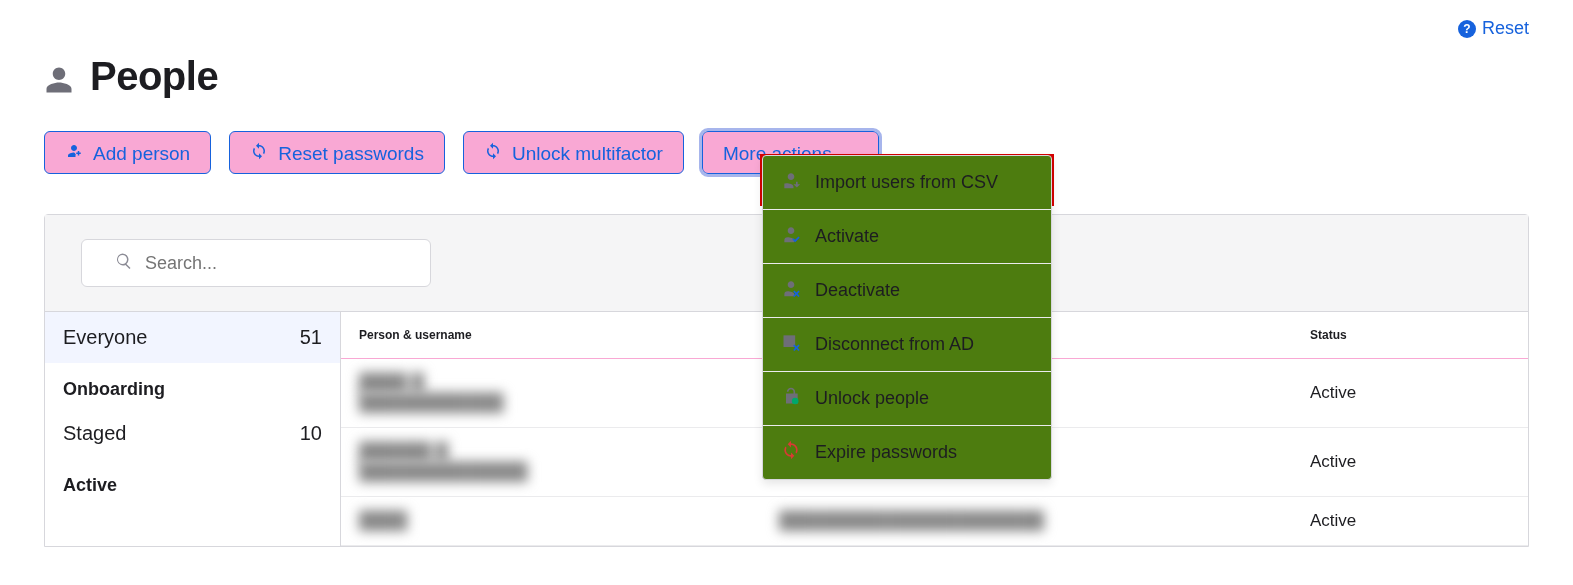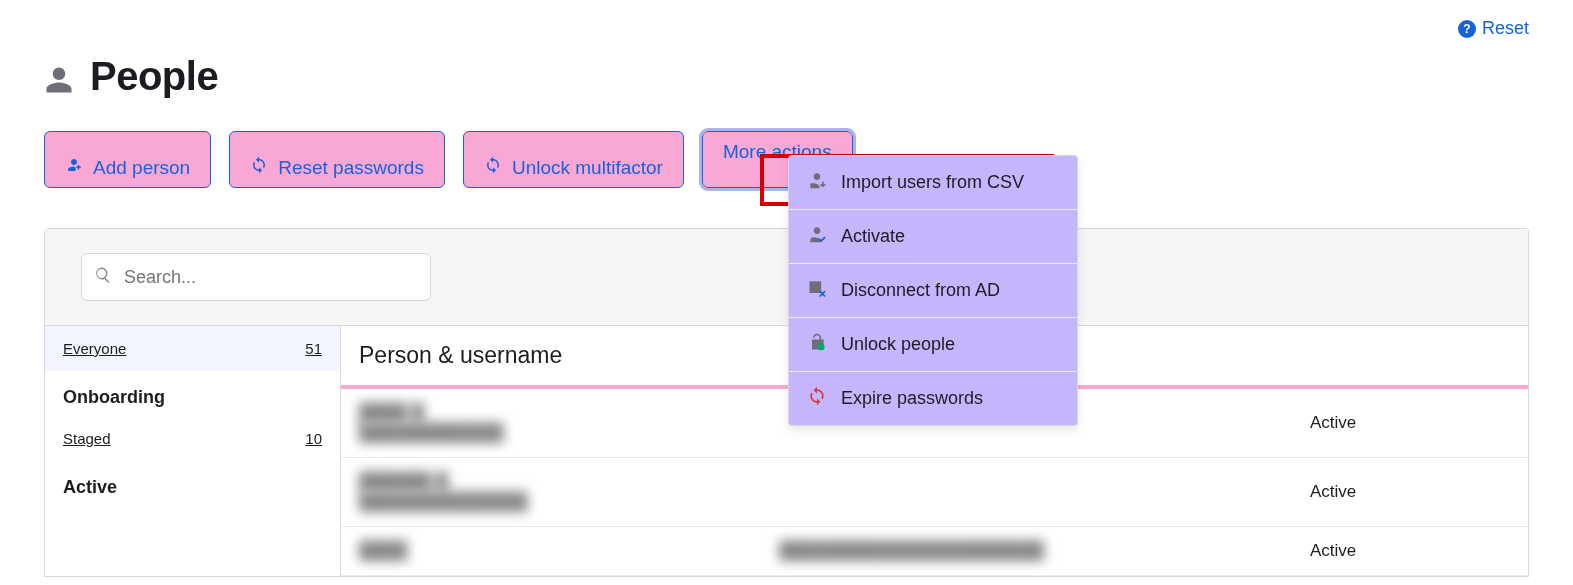--- a/index.html
+++ b/index.html
@@ -69,7 +69,6 @@
     outline: 3px solid #a7b5ec;
     border-color: #1662dd;
     position: relative;
-    flex-direction: column;
   }
   .caret {
     width: 0; height: 0;

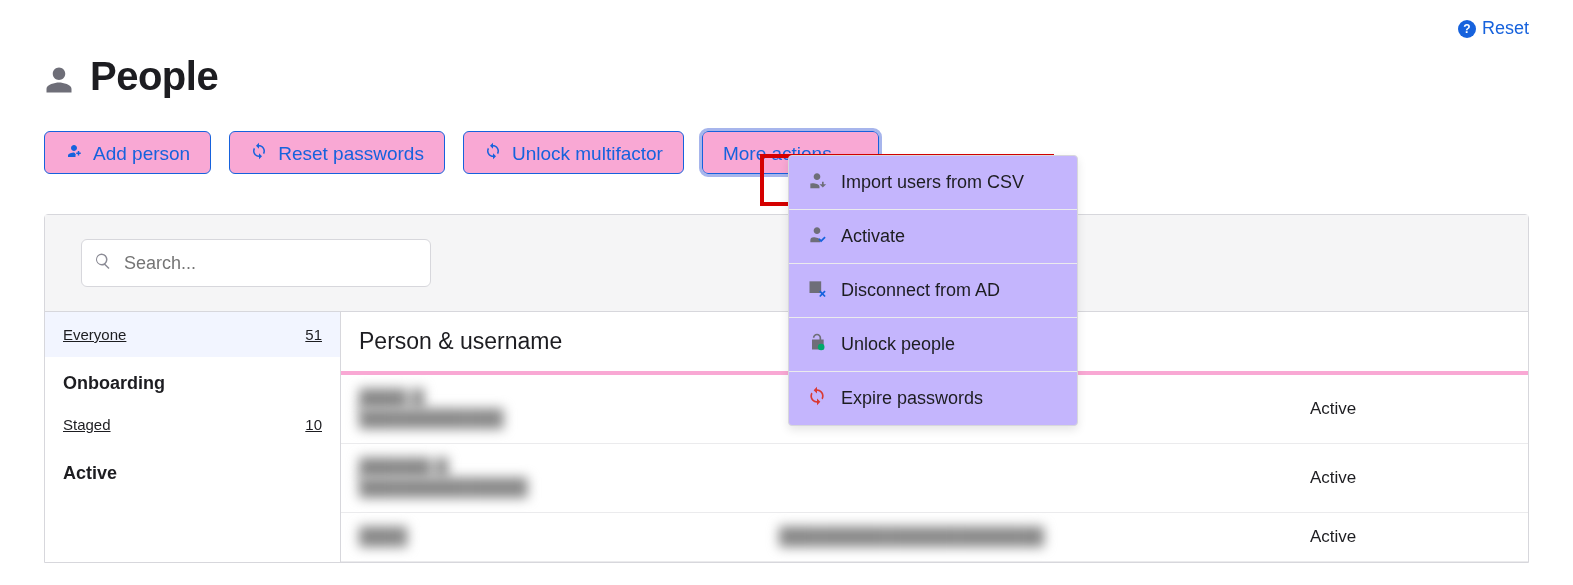--- a/index.html
+++ b/index.html
@@ -155,10 +155,10 @@
   }
   .dropdown {
     position: absolute;
-    left: 788px;
+    left: 762px;
     top: 155px;
     width: 290px;
-    background: #c4b5fd;
+    background: #4d7c0f;
     border: 1px solid #d7d7dc;
     border-radius: 4px;
     box-shadow: 0 4px 10px rgba(0,0,0,0.10);

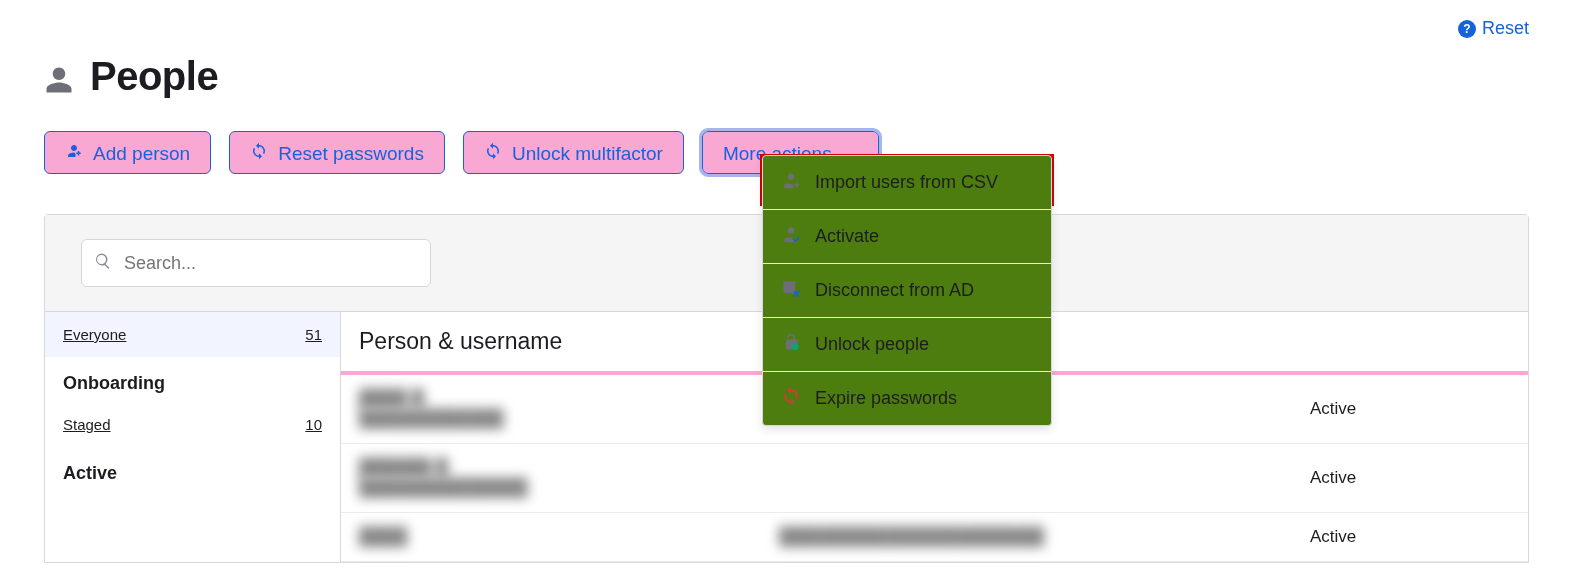--- a/index.html
+++ b/index.html
@@ -96,7 +96,7 @@
     border-radius: 6px;
     width: 350px;
     height: 48px;
-    padding: 0 12px;
+    padding: 0 33px;
   }
   .search-box input {
     border: none; outline: none;

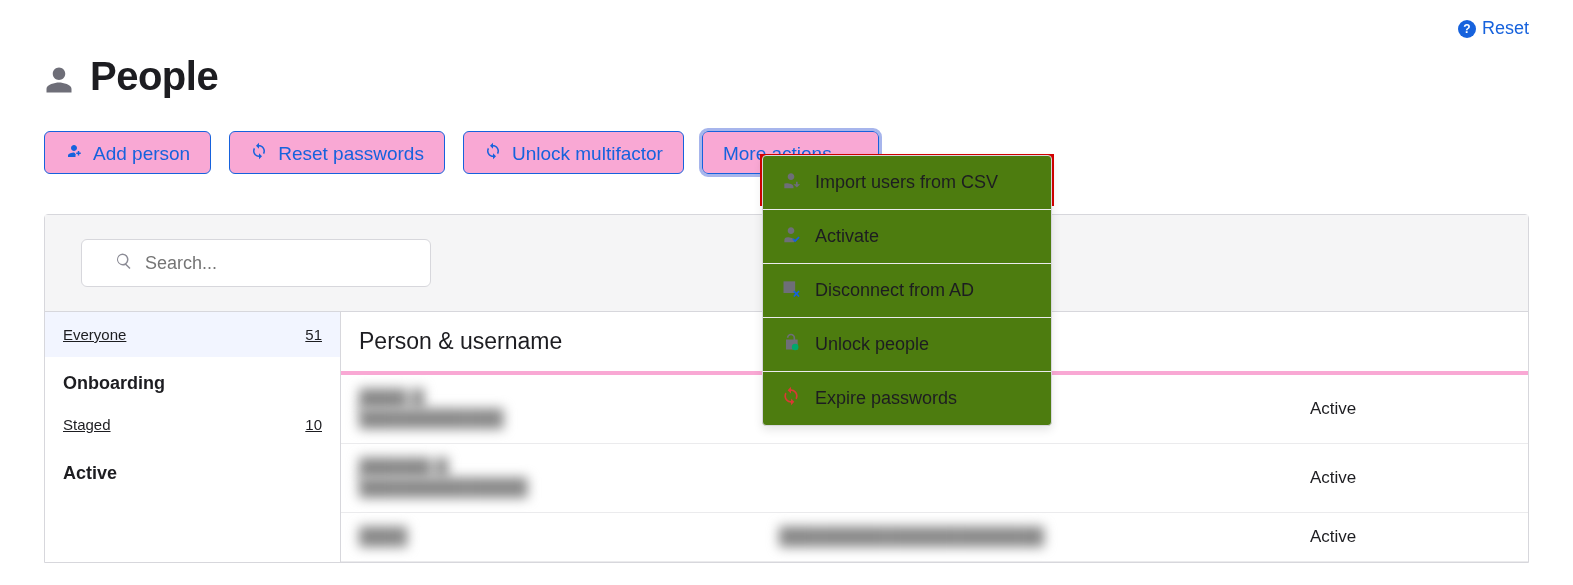--- a/index.html
+++ b/index.html
@@ -252,6 +252,15 @@
     <div class="dropdown-item">
       <span>
         <svg viewBox="0 0 24 24">
+            <path fill="#6e6e78" d="M12 12c2.2 0 4-1.8 4-4s-1.8-4-4-4-4 1.8-4 4 1.8 4 4 4zm-8 8v2h12v-2c0-2.7-5.3-4-8-4s-4 1.3-4 4z"></path>
+            <path fill="#1662dd" d="M16 15l2.5 2.5L21 15l1.4 1.4L19.9 19l2.5 2.5L21 22.9l-2.5-2.5L16 22.9l-1.4-1.4L17 19l-2.4-2.6z"></path>
+          </svg>
+      </span>
+      <span>Deactivate</span>
+    </div>
+    <div class="dropdown-item">
+      <span>
+        <svg viewBox="0 0 24 24">
             <rect x="3" y="4" width="14" height="14" fill="#6e6e78"></rect>
             <path fill="#1662dd" d="M16 15l2.5 2.5L21 15l1.4 1.4L19.9 19l2.5 2.5L21 22.9l-2.5-2.5L16 22.9l-1.4-1.4L17 19l-2.4-2.6z"></path>
           </svg>

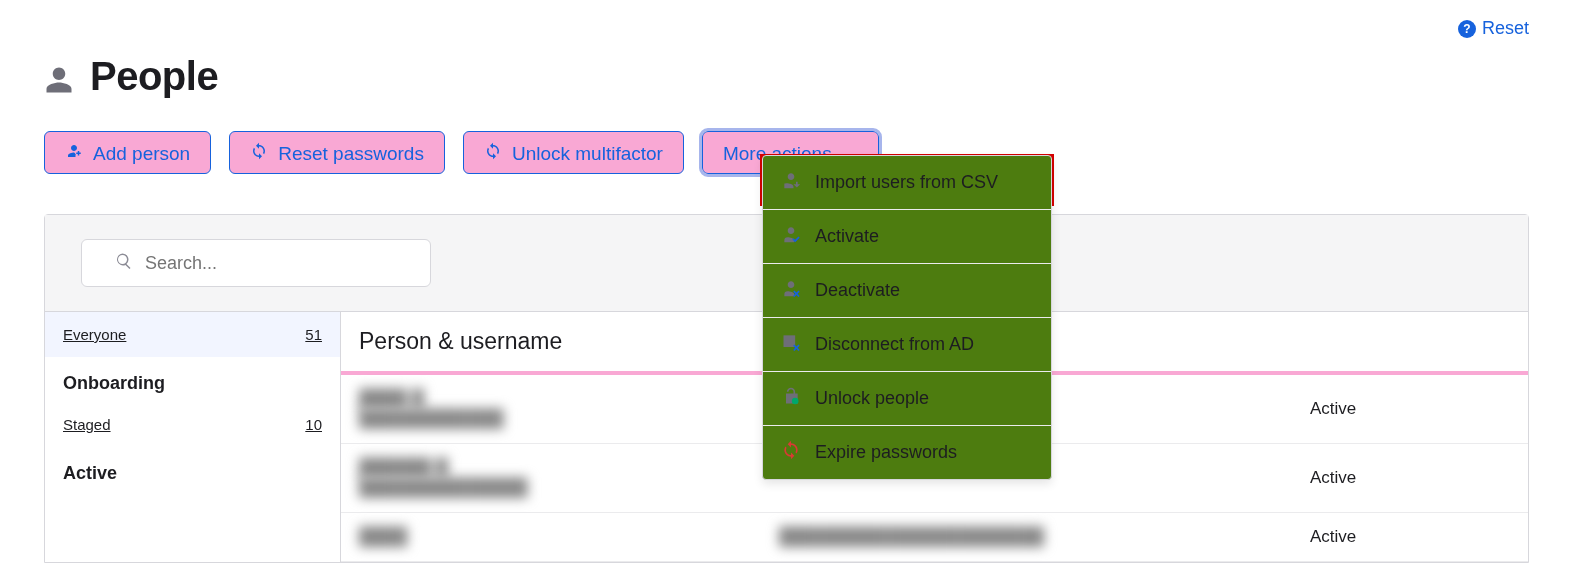--- a/index.html
+++ b/index.html
@@ -117,9 +117,8 @@
     justify-content: space-between;
     align-items: center;
     padding: 14px 18px;
-    font-size: 15px;
+    font-size: 20px;
     cursor: pointer;
-    text-decoration: underline;
   }
   .side-item.active { background: #f2f5ff; }
   .side-header {

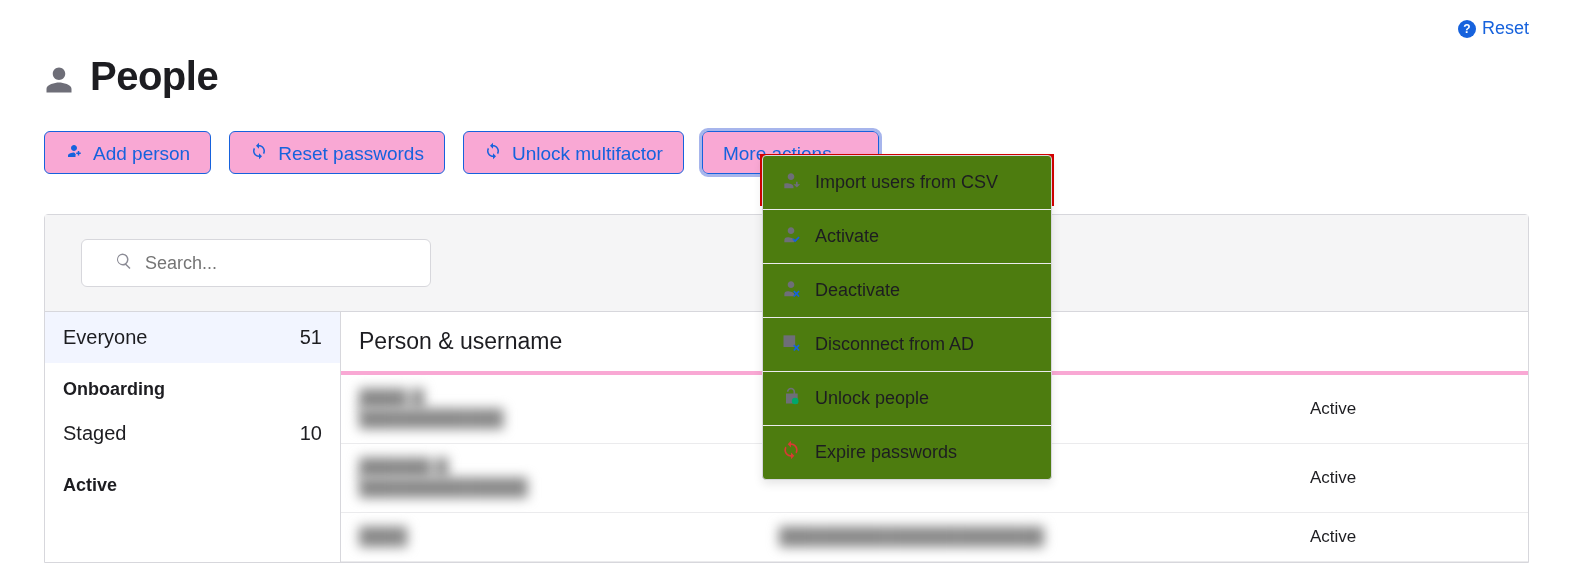--- a/index.html
+++ b/index.html
@@ -133,9 +133,9 @@
   .table-head {
     display: flex;
     padding: 16px 18px;
-    font-weight: 400;
-    font-size: 23px;
-    border-bottom: 4px solid #f9a8d4;
+    font-weight: 700;
+    font-size: 12px;
+    border-bottom: 1px solid #f9a8d4;
   }
   .col-person { flex: 0 0 420px; }
   .col-email  { flex: 1; }

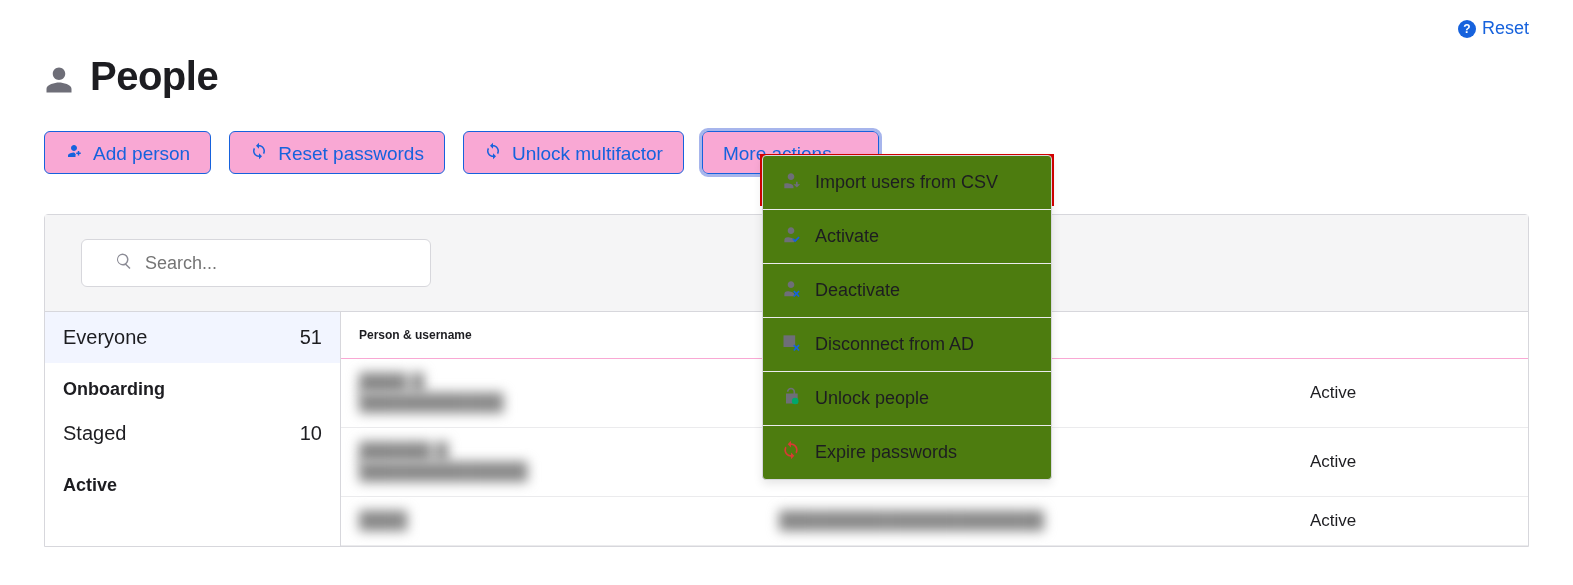--- a/index.html
+++ b/index.html
@@ -318,6 +318,7 @@
         <div class="table-head">
           <div class="col-person">Person &amp; username</div>
           <div class="col-email"></div>
+          <div class="col-status">Status</div>
         </div>
 
         <div class="row">

